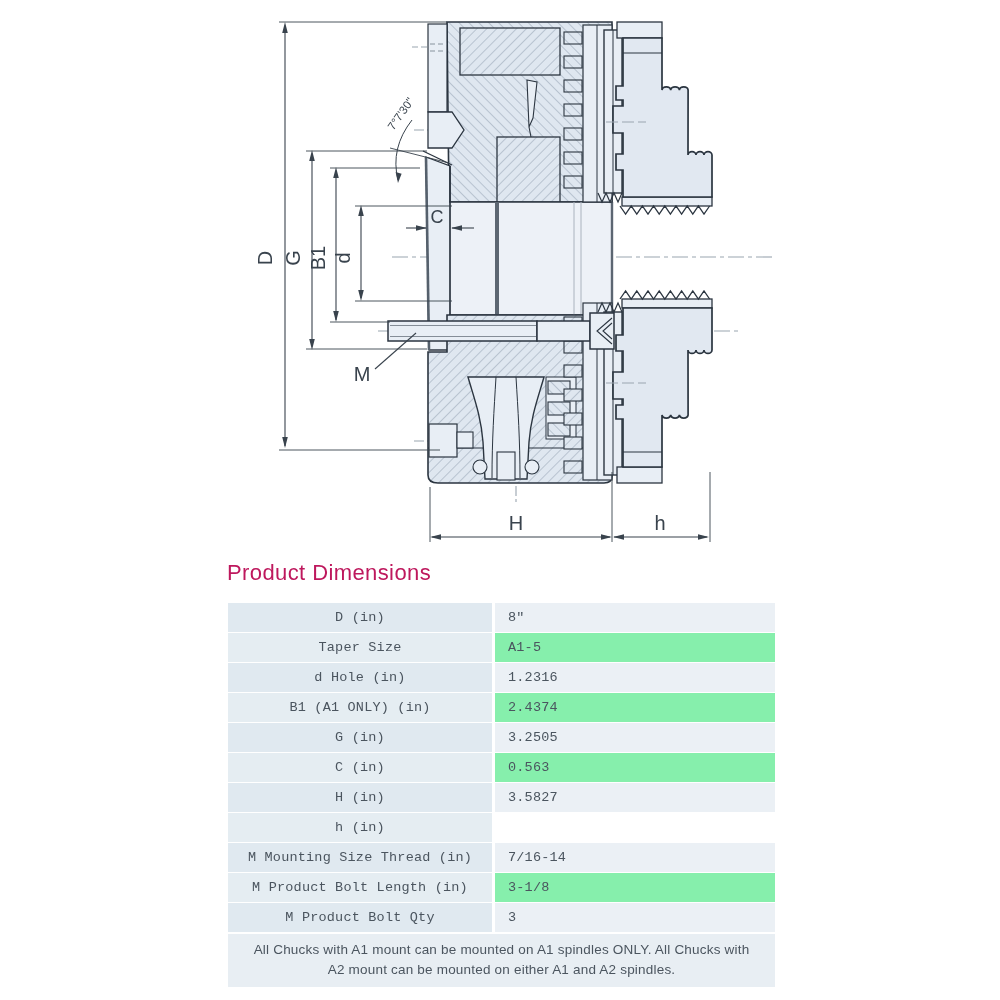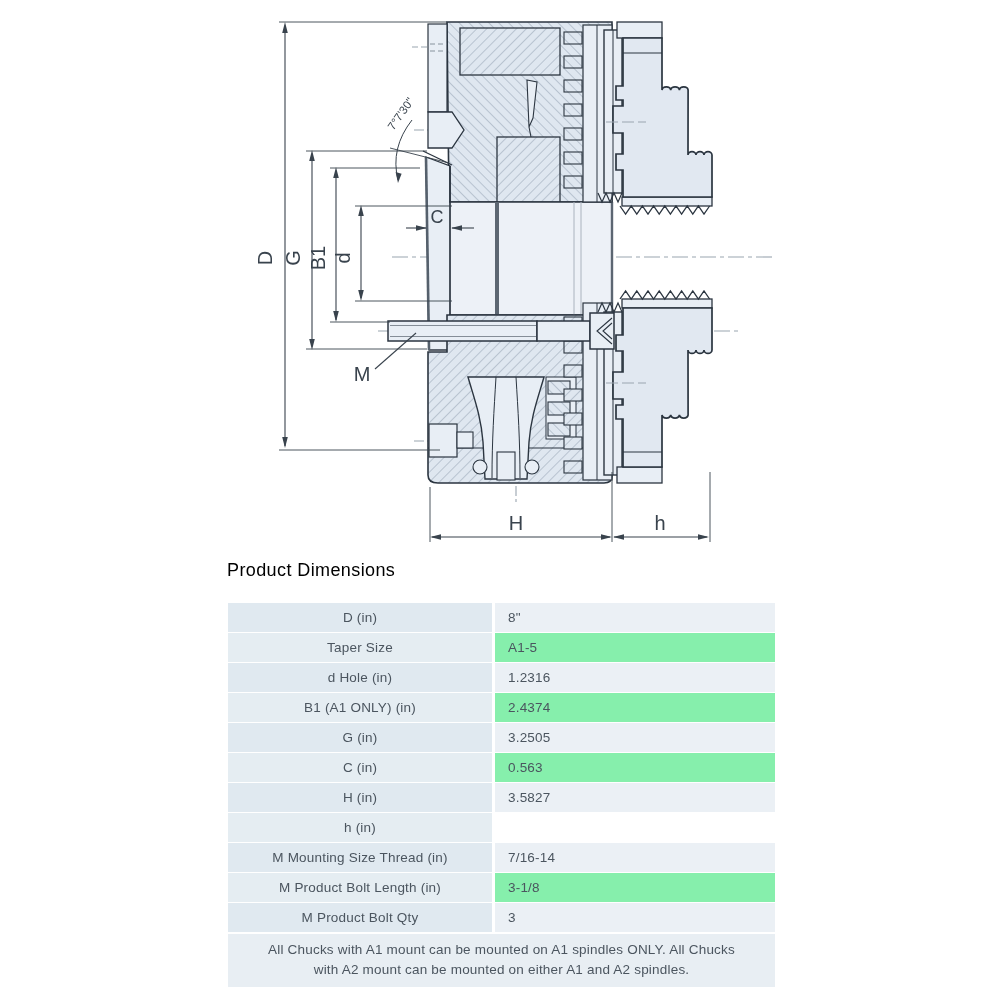--- a/index.html
+++ b/index.html
@@ -7,7 +7,7 @@
   .stage{position:absolute;left:0;top:0;width:1000px;height:1000px;}
   svg{position:absolute;left:0;top:0;}
   svg text{font-family:"Liberation Sans",sans-serif;fill:#39434d;}
-  .page-title{position:absolute;left:227px;top:560px;font-size:18px;color:#000000;letter-spacing:0.4px;}
+  .page-title{position:absolute;left:227px;top:560px;font-size:22px;color:#be185d;letter-spacing:0.4px;}
   .spec-table{position:absolute;left:228px;top:603px;width:547px;font-size:13.5px;color:#4b555f;letter-spacing:0.2px;}
   .spec-row{display:flex;height:29px;margin-bottom:1px;}
   .spec-label{width:264px;text-align:center;line-height:29px;background:#e0e9f0;}

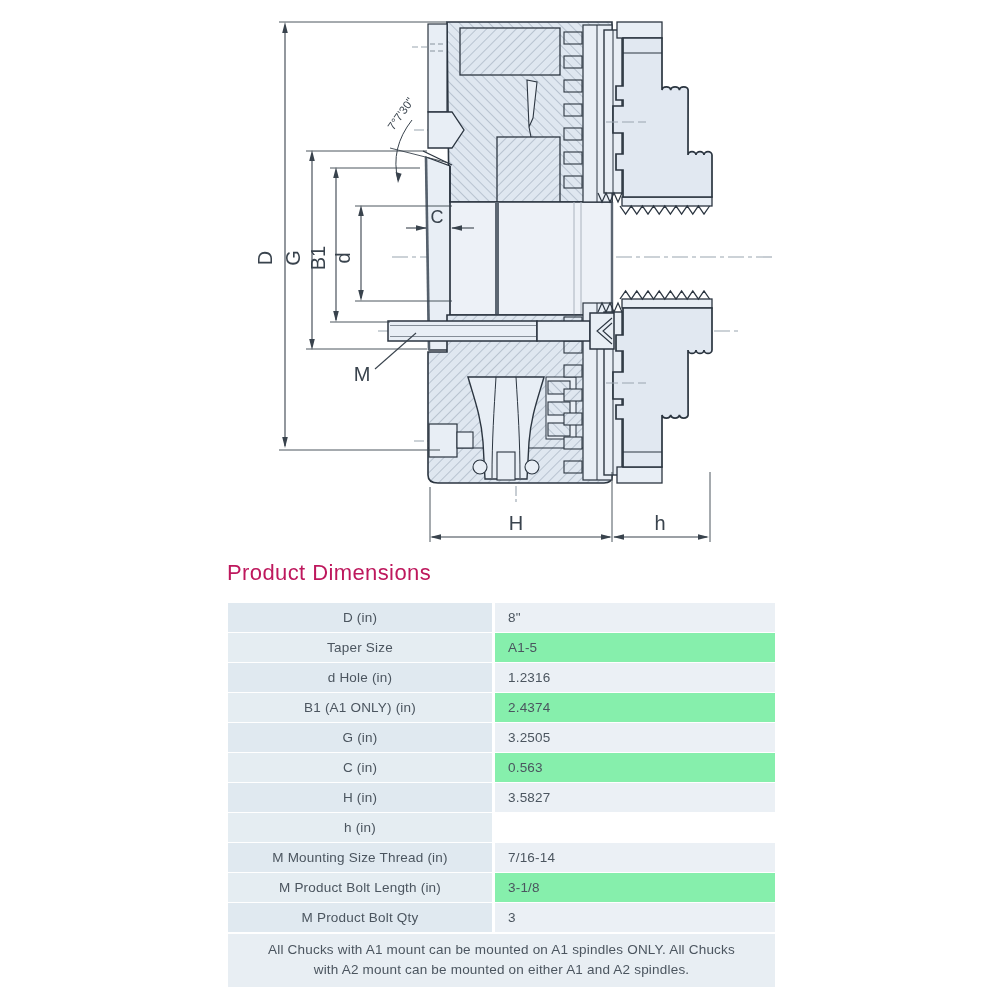--- a/index.html
+++ b/index.html
@@ -9,7 +9,7 @@
   svg text{font-family:"Liberation Sans",sans-serif;fill:#39434d;}
   .page-title{position:absolute;left:227px;top:560px;font-size:22px;color:#be185d;letter-spacing:0.4px;}
   .spec-table{position:absolute;left:228px;top:603px;width:547px;font-size:13.5px;color:#4b555f;letter-spacing:0.2px;}
-  .spec-row{display:flex;height:29px;margin-bottom:1px;}
+  .spec-row{display:flex;height:29px;margin-bottom:1px;font-family:Liberation Mono, monospace;}
   .spec-label{width:264px;text-align:center;line-height:29px;background:#e0e9f0;}
   .spec-value{flex:1;margin-left:3px;padding-left:13px;line-height:29px;background:#ebf0f5;}
   .spec-row.alt .spec-label{background:#e5edf2;text-align:center;}

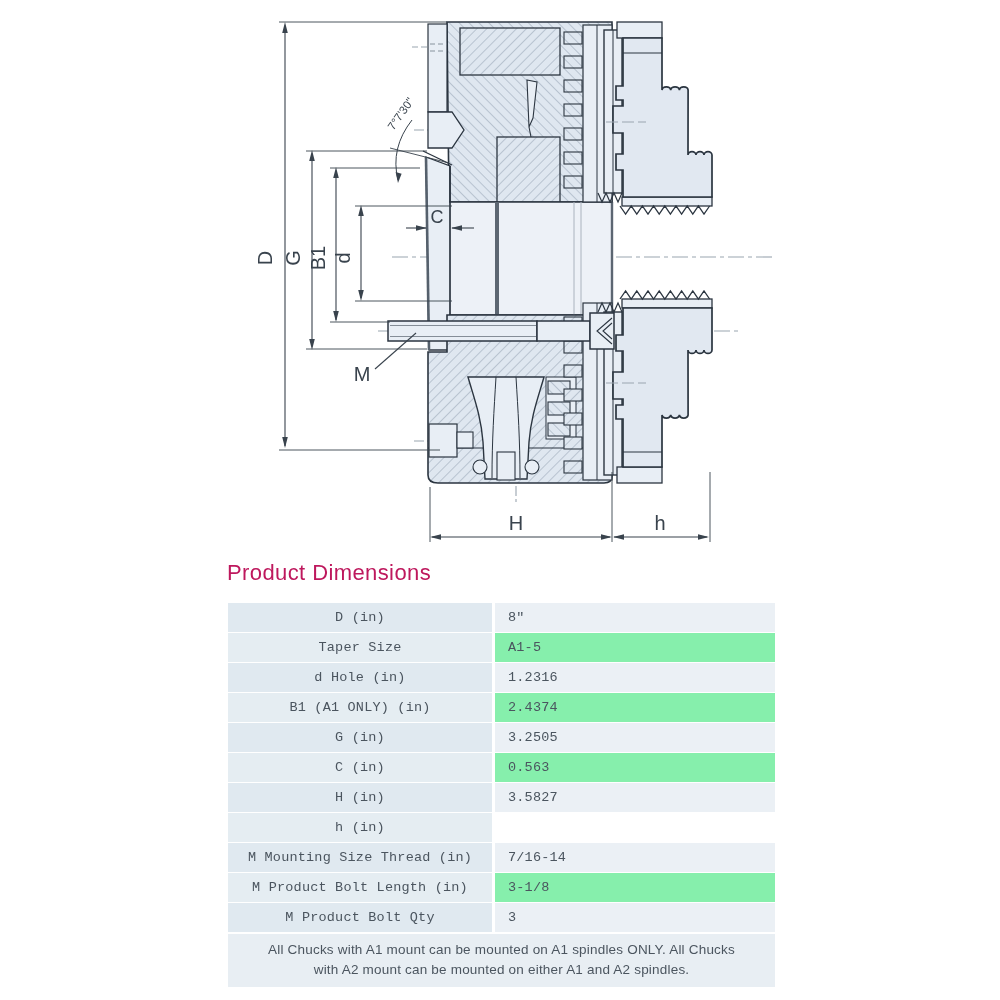--- a/index.html
+++ b/index.html
@@ -14,7 +14,7 @@
   .spec-value{flex:1;margin-left:3px;padding-left:13px;line-height:29px;background:#ebf0f5;}
   .spec-row.alt .spec-label{background:#e5edf2;text-align:center;}
   .spec-row.alt .spec-value{background:#86efac;}
-  .spec-note{margin-top:2px;background:#e8eef3;text-align:center;padding:6px 34px;line-height:1.5;}
+  .spec-note{margin-top:2px;background:#e8eef3;text-align:center;padding:6px 20px;line-height:1.5;}
 </style>
 </head>
 <body>

